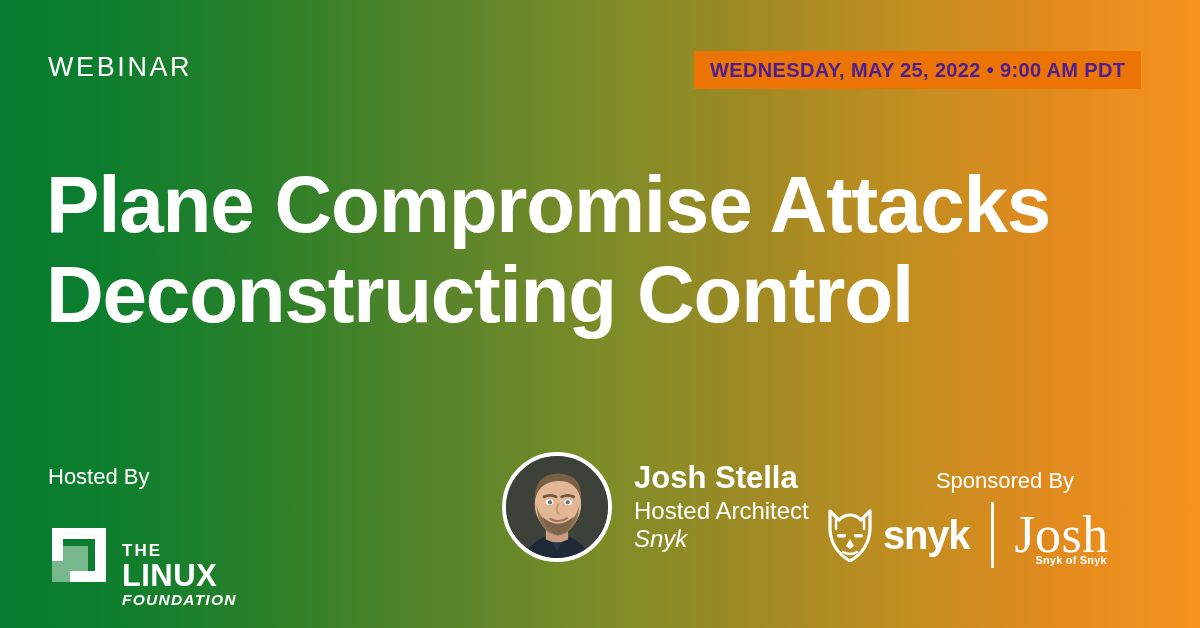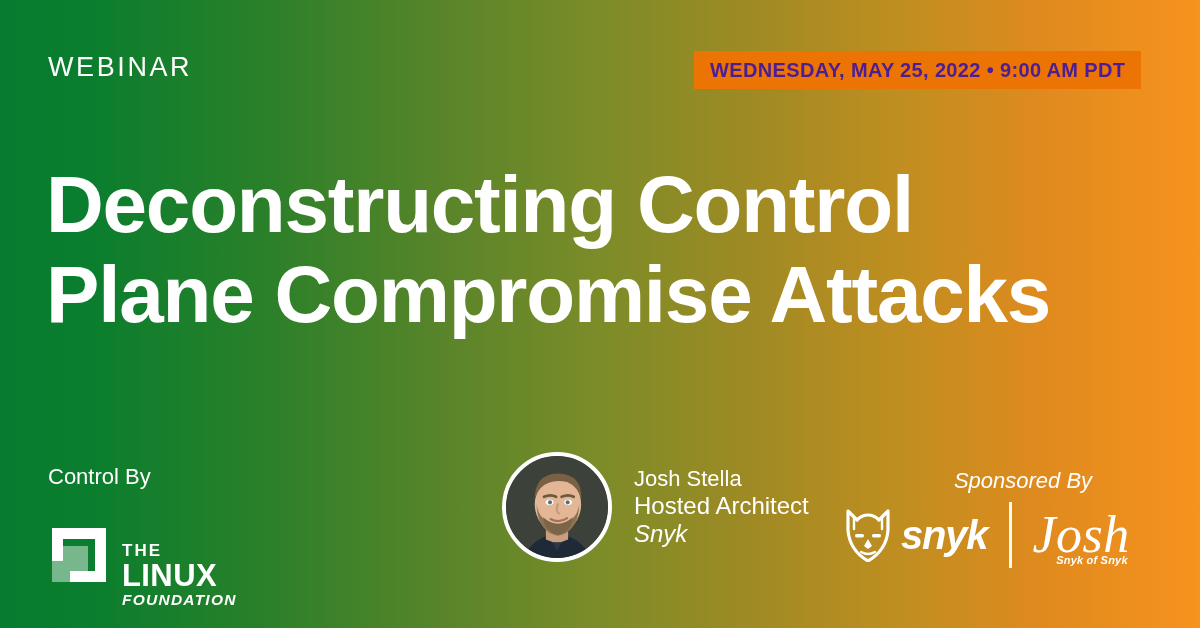--- a/index.html
+++ b/index.html
@@ -187,8 +187,8 @@
   <div class="date-badge">WEDNESDAY, MAY 25, 2022 • 9:00 AM PDT</div>
 
   <h1 class="headline">
+    <span class="line">Plane Compromise Attacks</span>
     <span class="line">Deconstructing Control</span>
-    <span class="line">Plane Compromise Attacks</span>
   </h1>
 
   <div class="bottom">

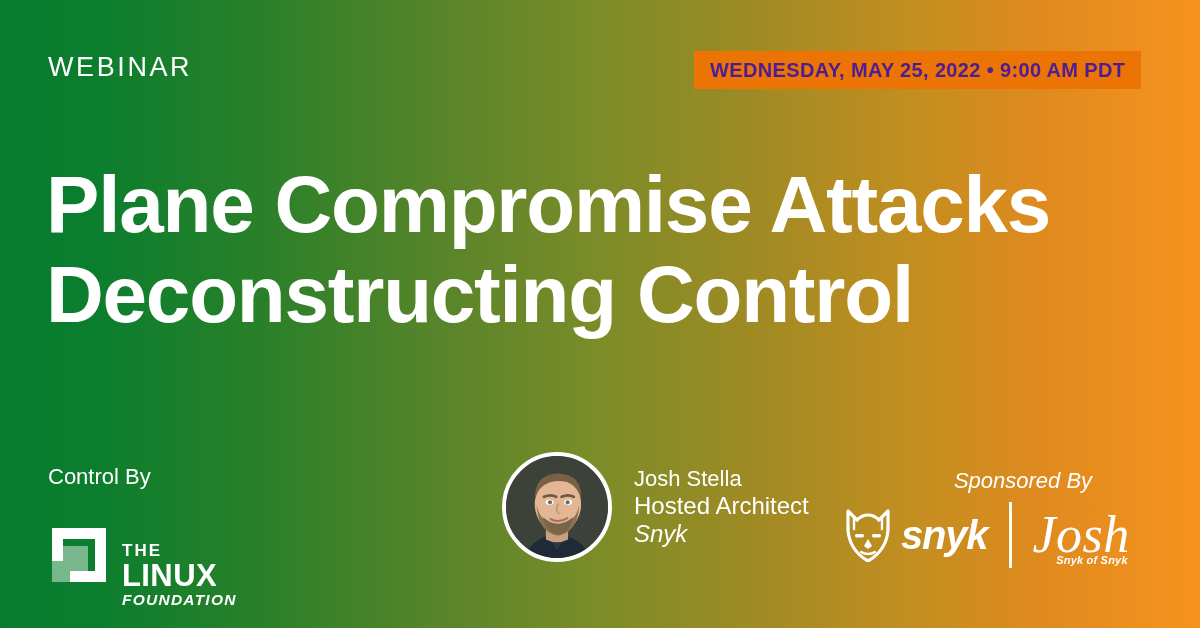--- a/index.html
+++ b/index.html
@@ -194,7 +194,7 @@
   <div class="bottom">
 
     <div class="hosted">
-      <div class="hosted-label">Control By</div>
+      <div class="hosted-label">Hosted By</div>
 
       <div class="lf-logo">
         <span class="lf-mark">

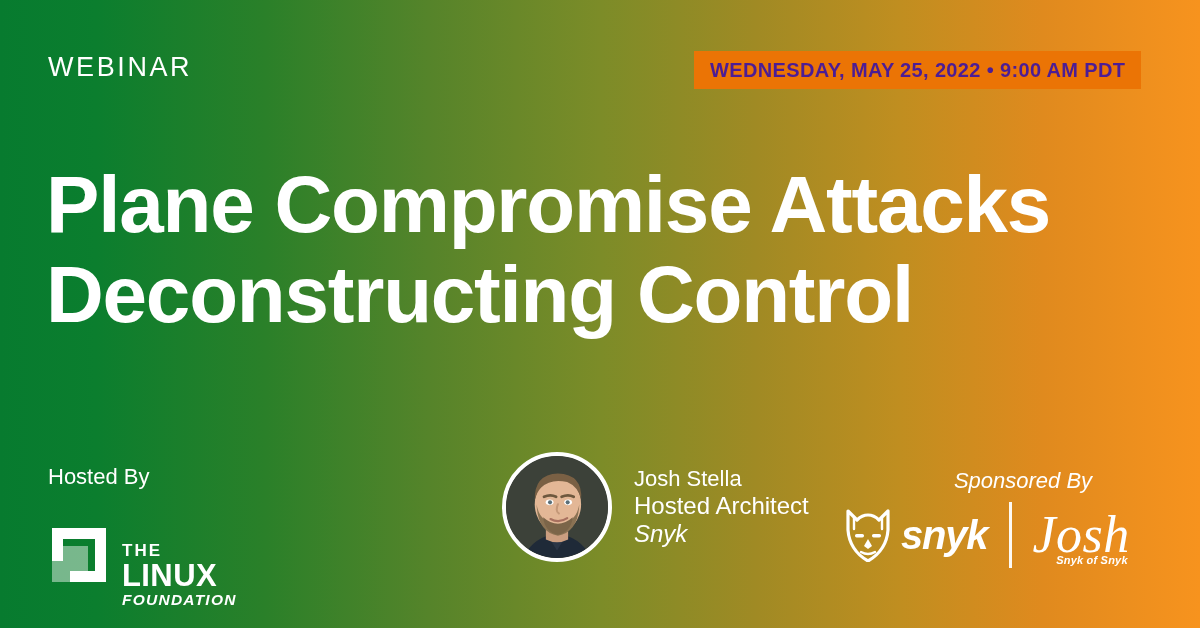--- a/index.html
+++ b/index.html
@@ -122,7 +122,7 @@
   .avatar svg { display:block; width:100%; height:100%; }
 
   .speaker-text { line-height:1.18; }
-  .speaker-name  { font-size:22px; font-weight:normal; color:#ffffff; }
+  .speaker-name  { font-size:31px; font-weight:bold; color:#ffffff; }
   .speaker-role  { font-size:24px; font-weight:400; color:#ffffff; }
   .speaker-org   { font-size:24px; font-style:italic; font-weight:400; color:#ffffff; }
 

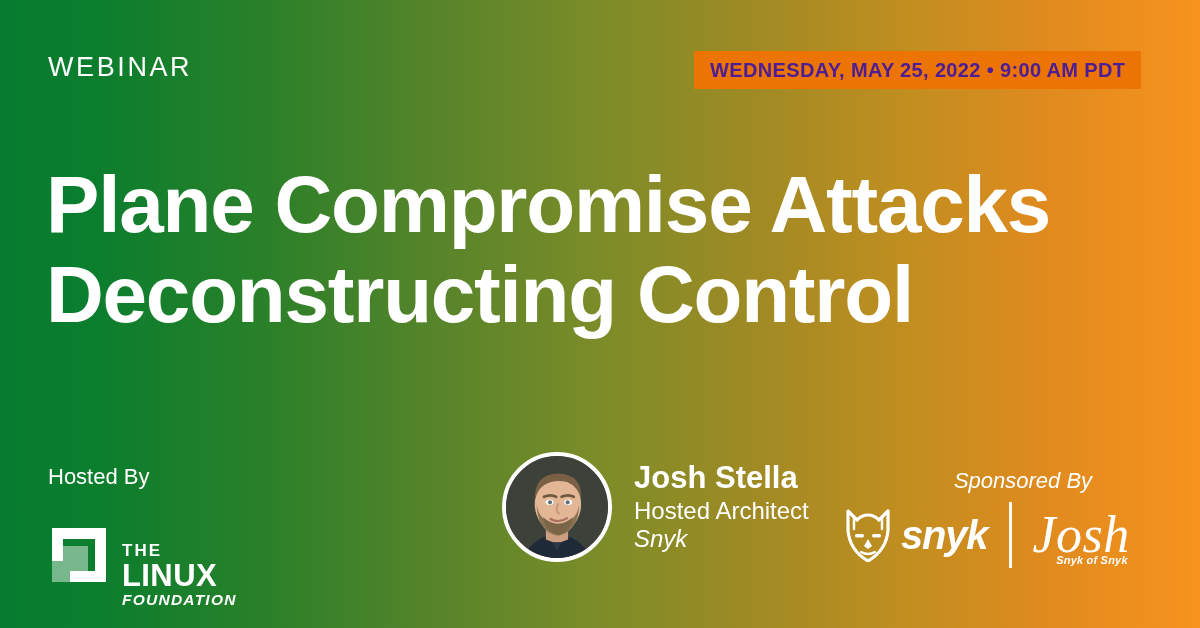--- a/index.html
+++ b/index.html
@@ -129,9 +129,8 @@
   
   .sponsor {
     position:absolute;
-    left:844px; top:18px;
+    left:826px; top:18px;
     width:310px;
-    font-style:italic;
   }
   .sponsor-label {
     font-size:22px;

